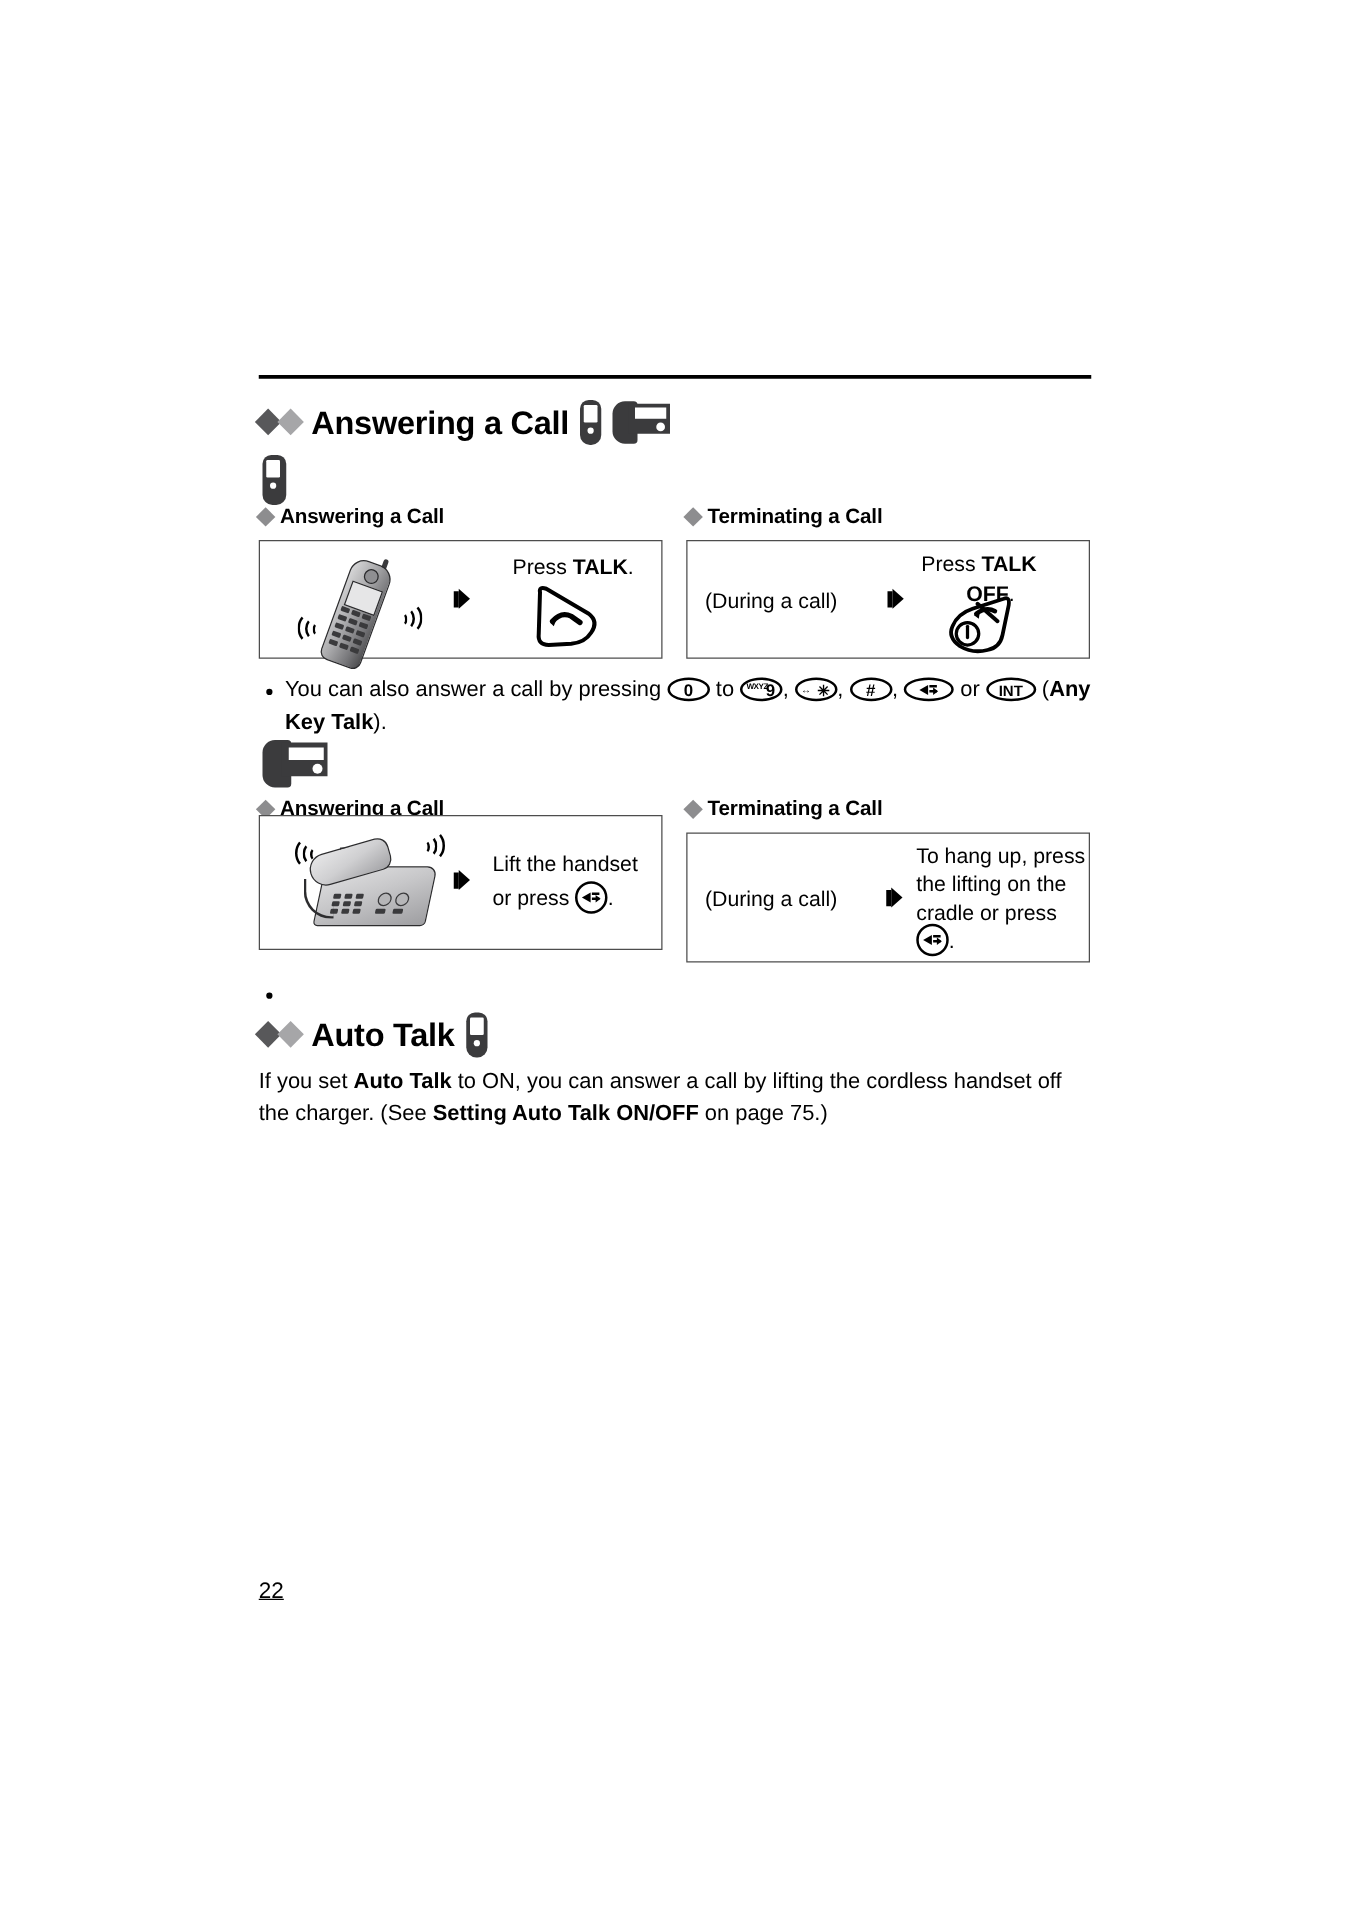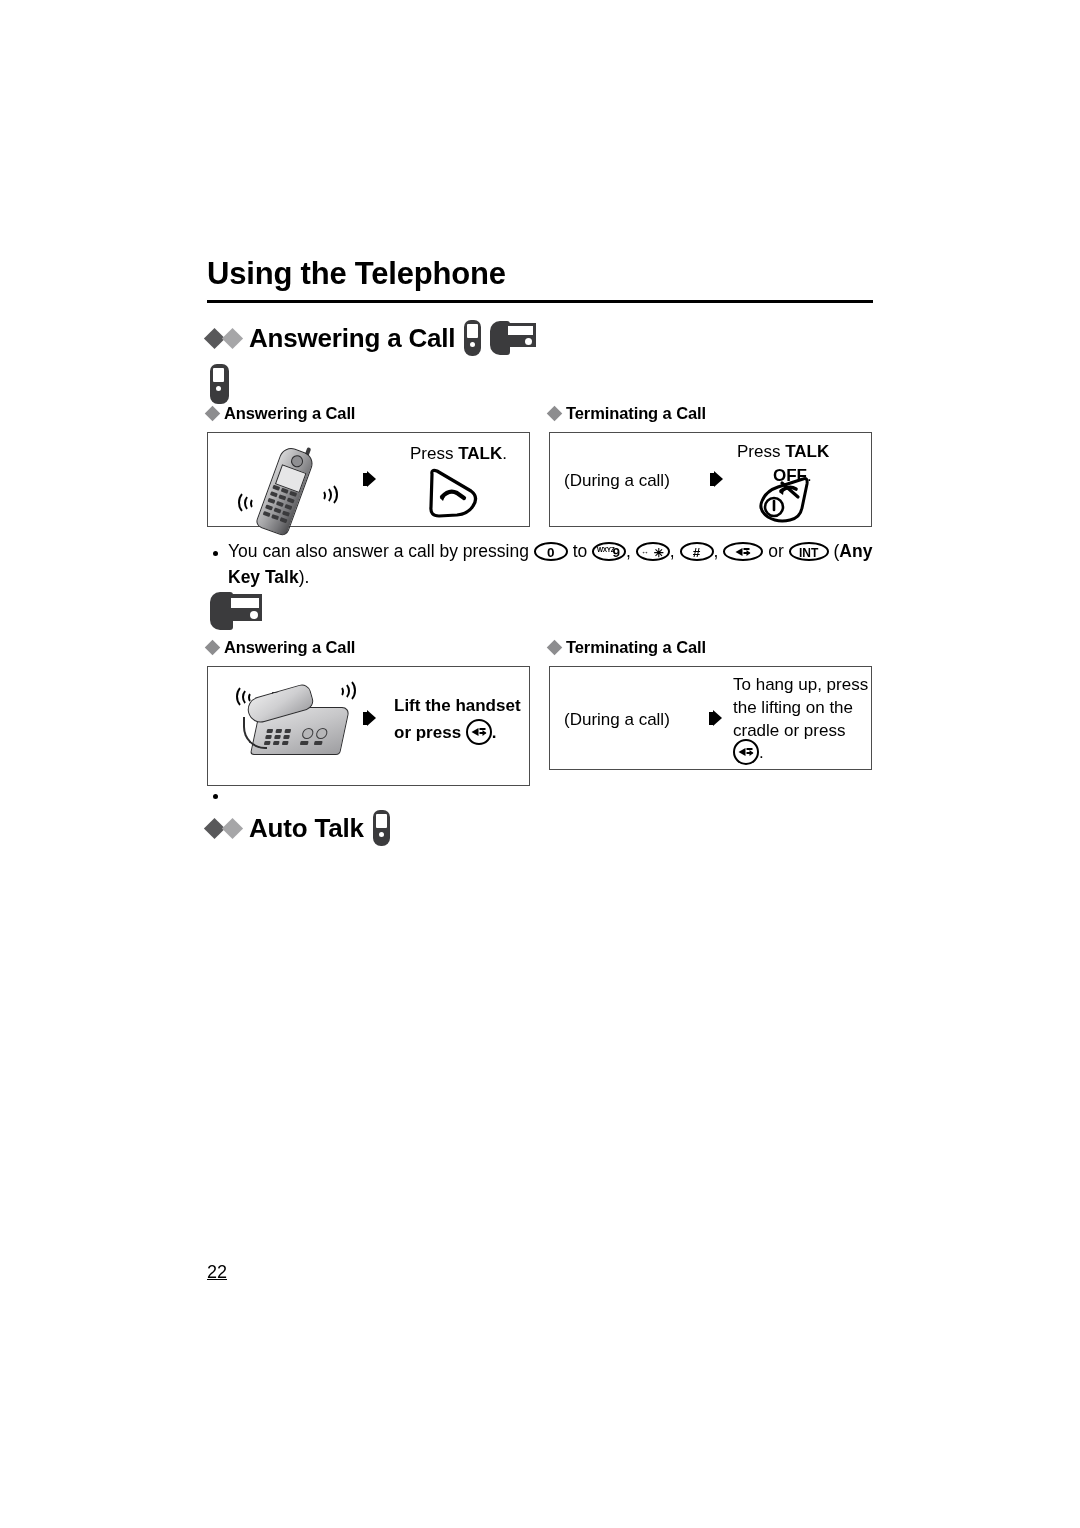--- a/index.html
+++ b/index.html
@@ -462,7 +462,6 @@
 
 <div class="page">
 
-  <div class="chapter-title">Using the Telephone</div>
   <div class="title-rule"></div>
 
   <div class="section-head" style="left:207px; top:320px;">

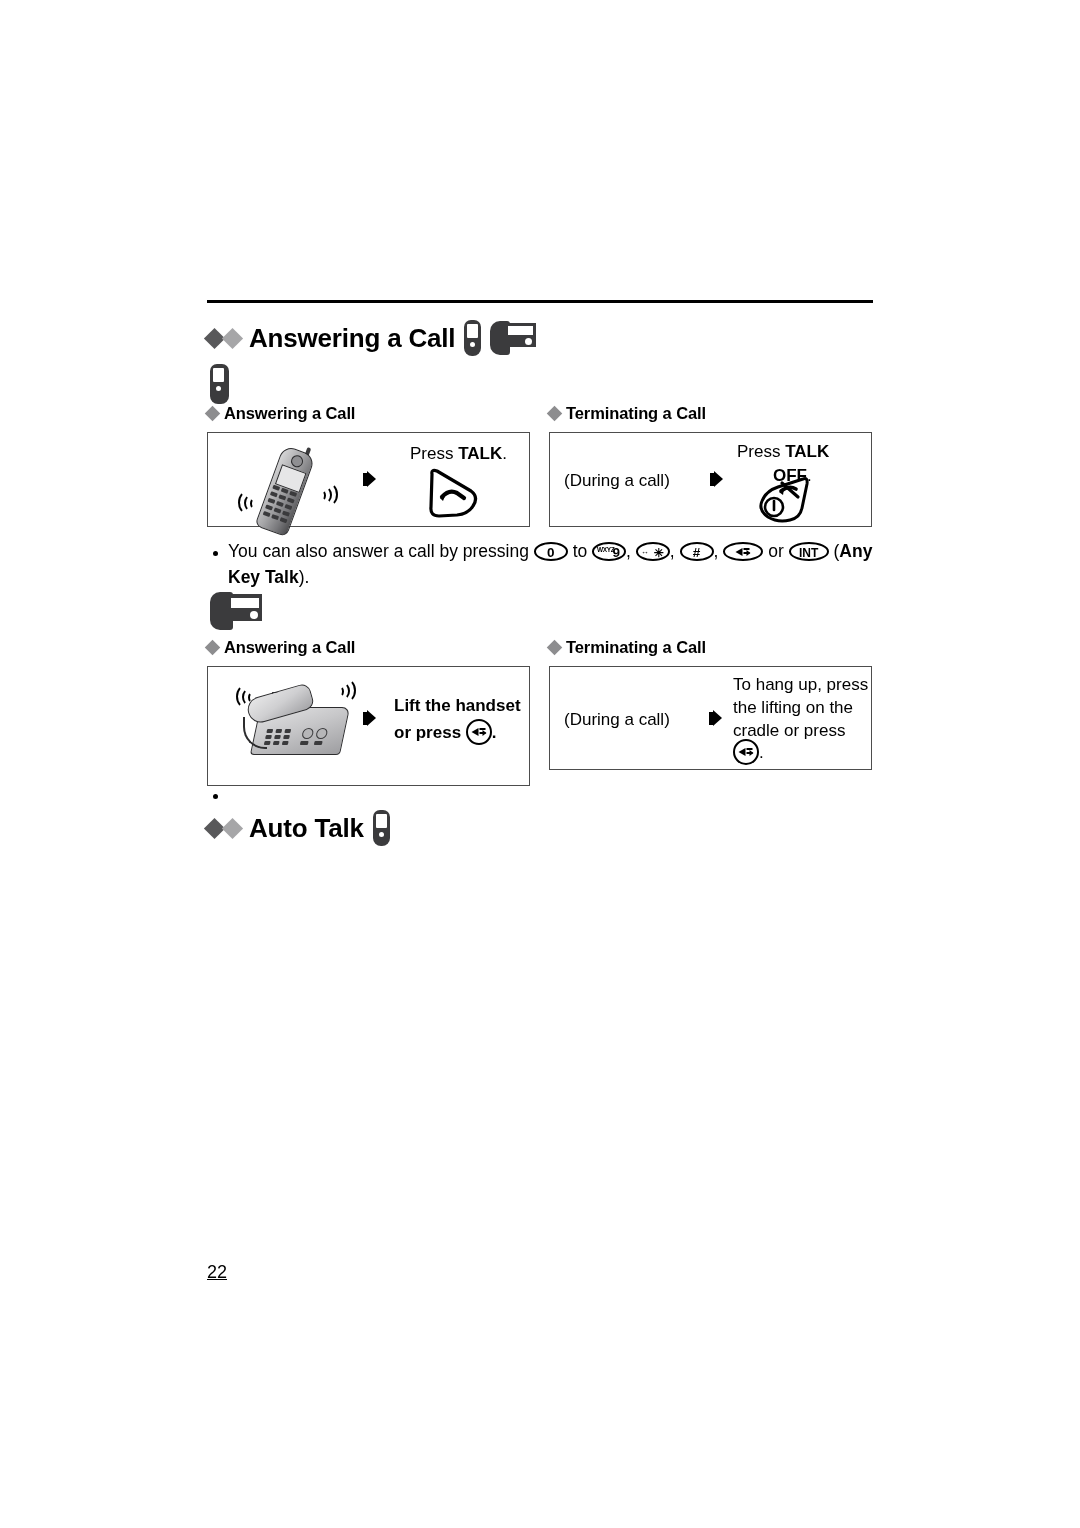--- a/index.html
+++ b/index.html
@@ -595,7 +595,7 @@
     <span class="stext">Terminating a Call</span>
   </div>
 
-  <div class="box" style="left:207px; top:666px; width:323px; height:120px;font-weight:bold;">
+  <div class="box" style="left:207px; top:652px; width:323px; height:108px;">
     <div class="box-inner">
       <div class="wavegrp" style="left:24px; top:16px;">
         <b class="a1"></b>

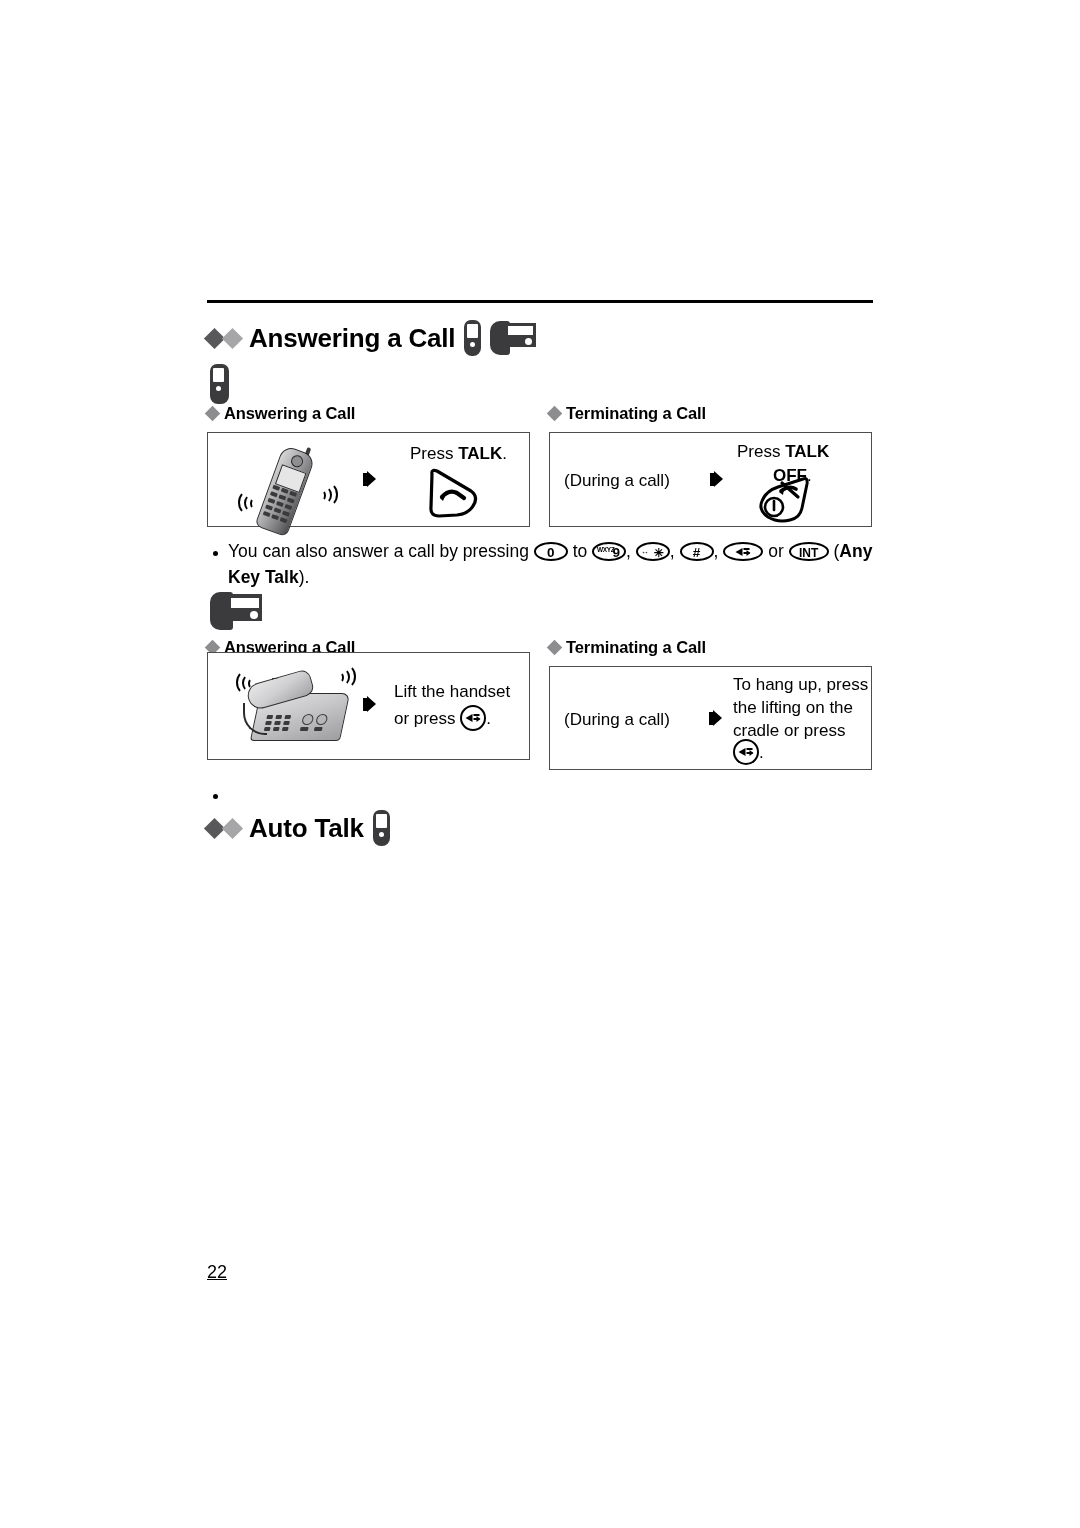--- a/index.html
+++ b/index.html
@@ -671,6 +671,9 @@
     <span class="icon-handset"></span>
   </div>
 
+  <div class="para" style="left:207px; top:851px; width:668px;">
+    <span>If you set </span><b>Auto Talk</b><span> to ON, you can answer a call by lifting the cordless handset off the charger. (See </span><b>Setting Auto Talk ON/OFF</b><span> on page 75.)</span>
+  </div>
 
   <div class="para" style="left:207px; top:1259px; font-size:18px;text-decoration:underline;">22</div>
 

